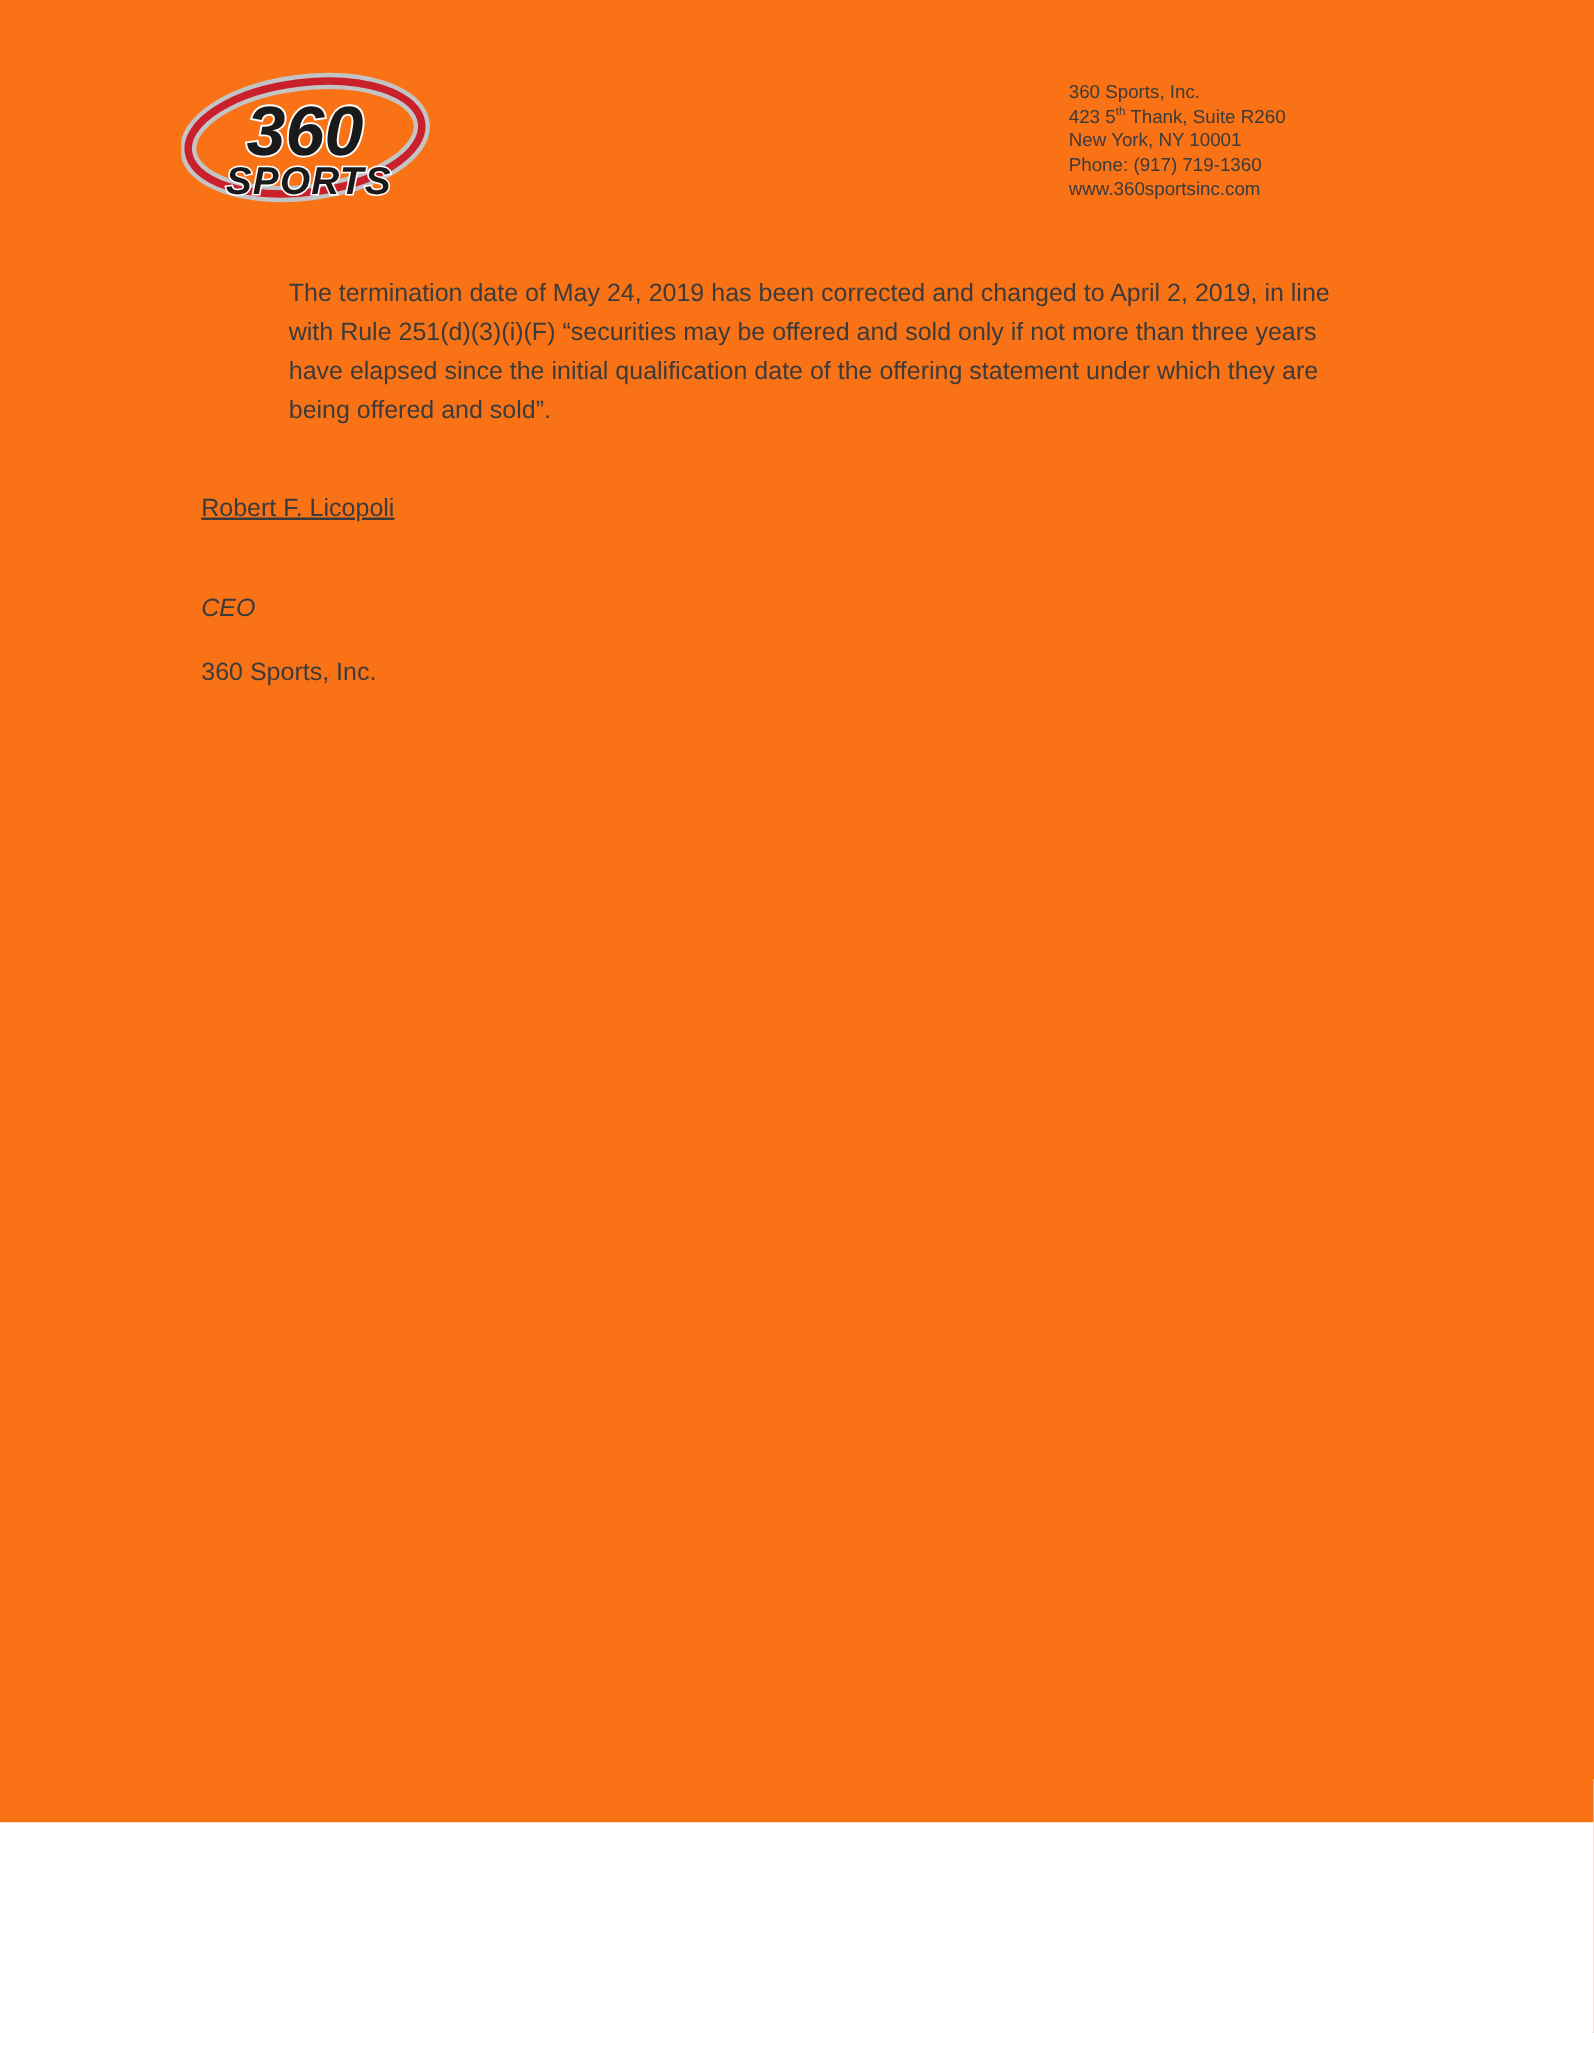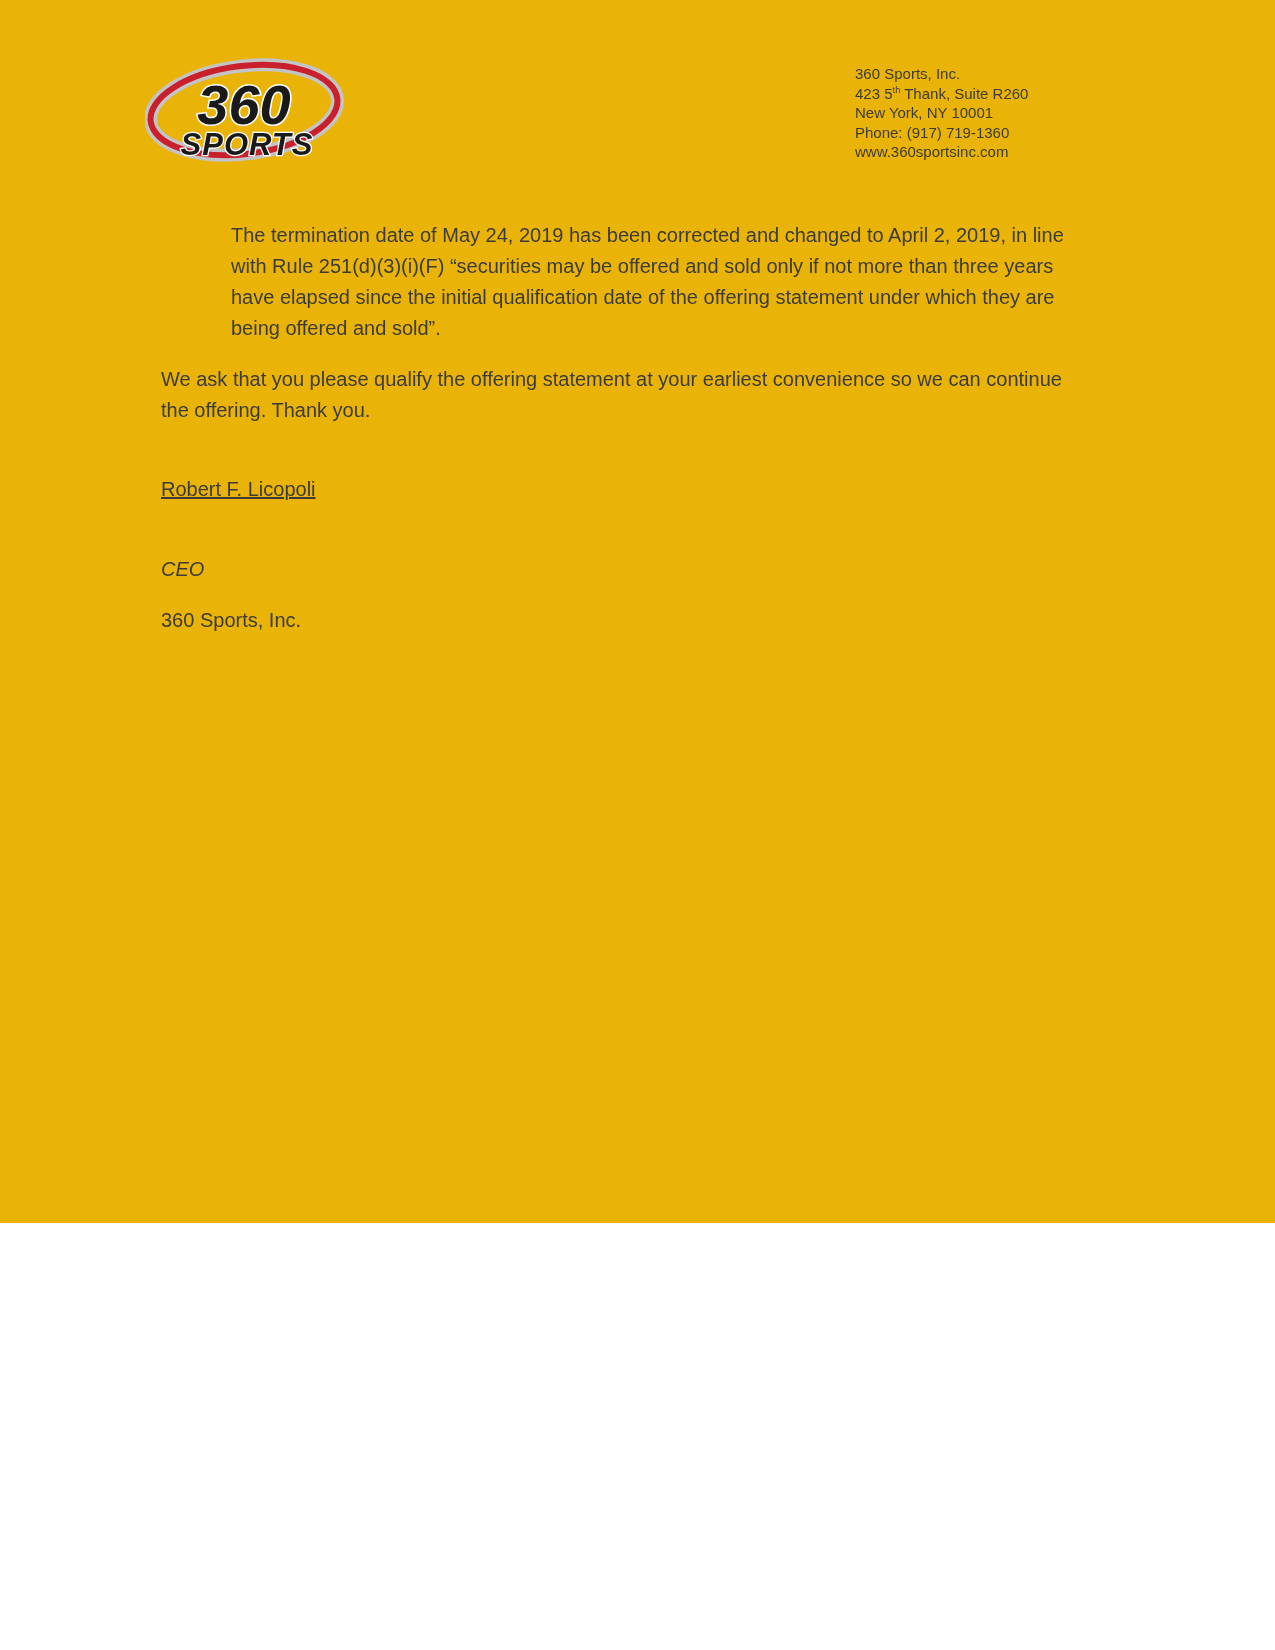--- a/index.html
+++ b/index.html
@@ -11,8 +11,8 @@
   .page {
     position: relative;
     width: 1275px;
-    height: 1223px;
-    background: #eab308;
+    height: 1458px;
+    background: #f97316;
     font-family: "Liberation Sans", sans-serif;
     color: #3b3b3b;
     overflow: hidden;

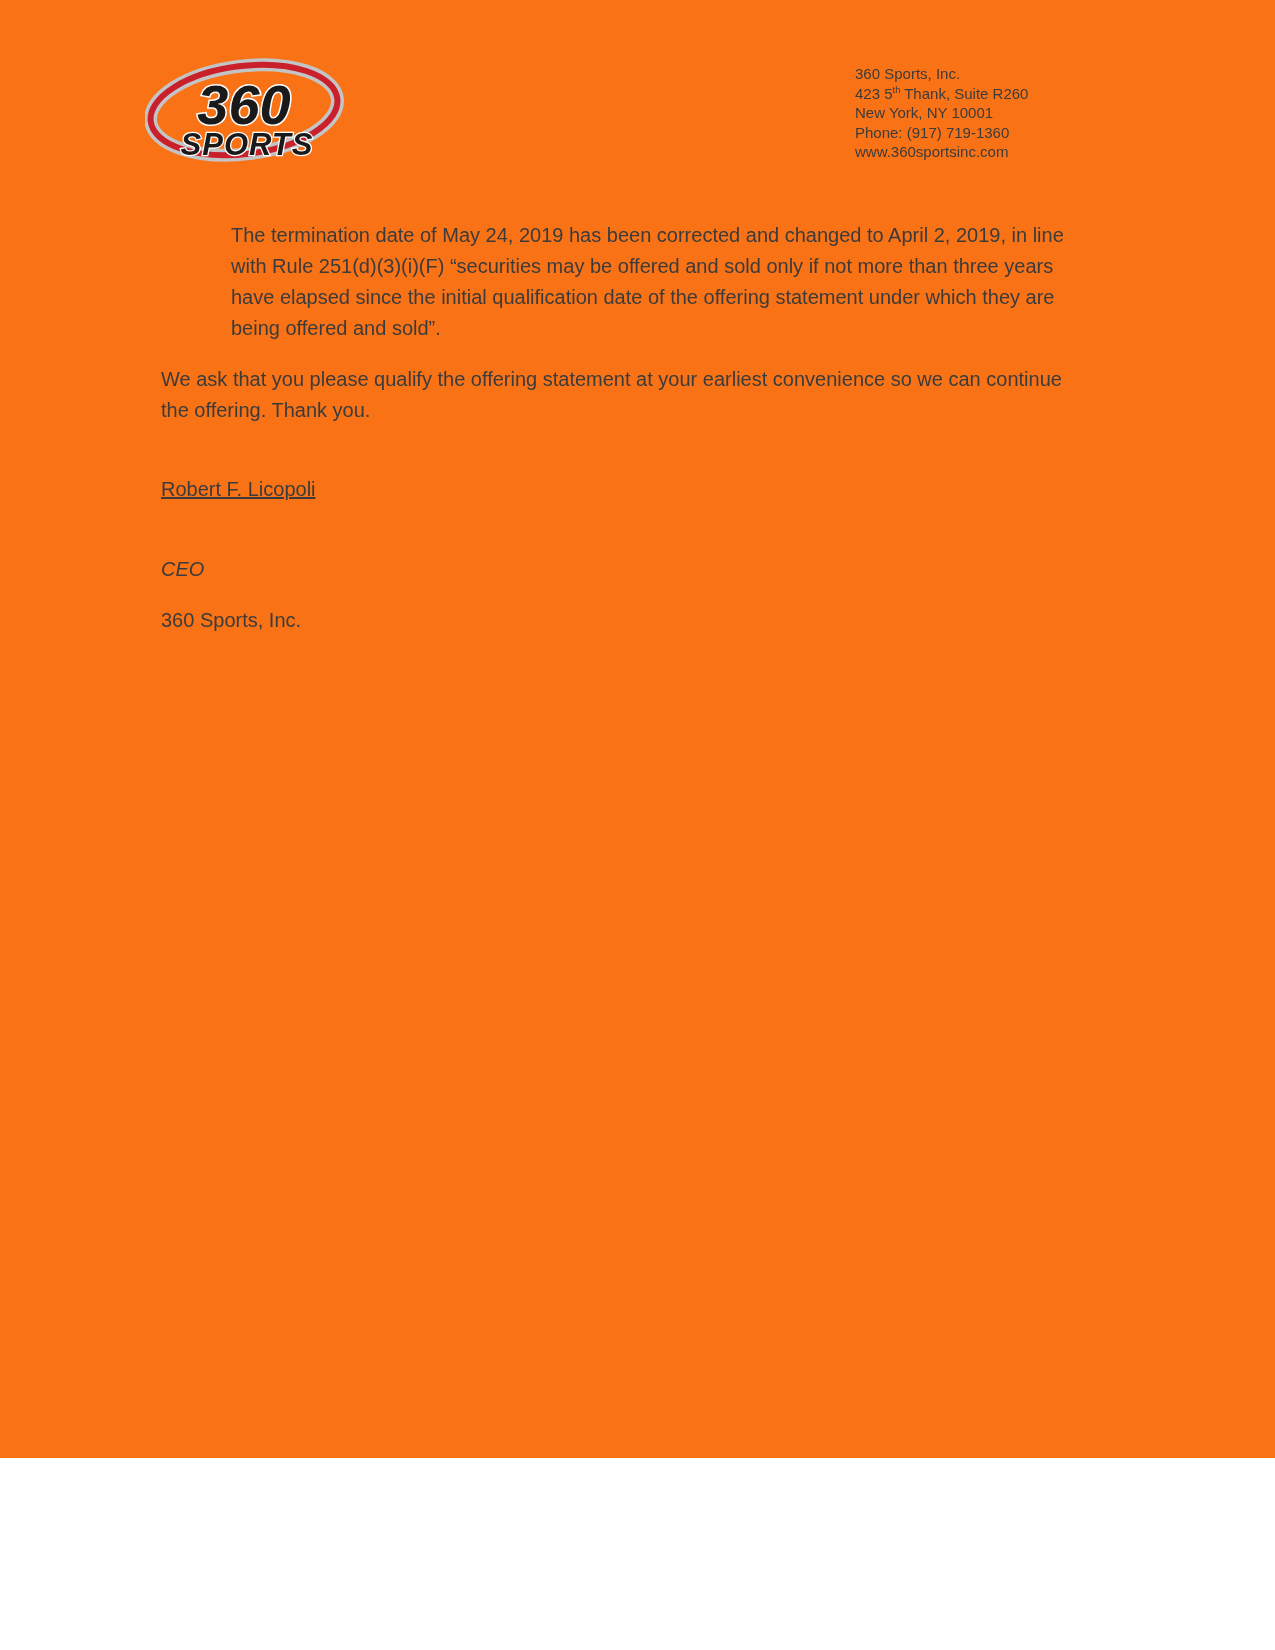--- a/index.html
+++ b/index.html
@@ -88,7 +88,6 @@
 
   <div class="letter-body">
     <p class="para-indented">The termination date of May 24, 2019 has been corrected and changed to April 2, 2019, in line with Rule 251(d)(3)(i)(F) “securities may be offered and sold only if not more than three years have elapsed since the initial qualification date of the offering statement under which they are being offered and sold”.</p>
-    <p class="para-full">We ask that you please qualify the offering statement at your earliest convenience so we can continue the offering. Thank you.</p>
 
     <p class="sig-name">Robert F. Licopoli</p>
     <p class="sig-title">CEO</p>

